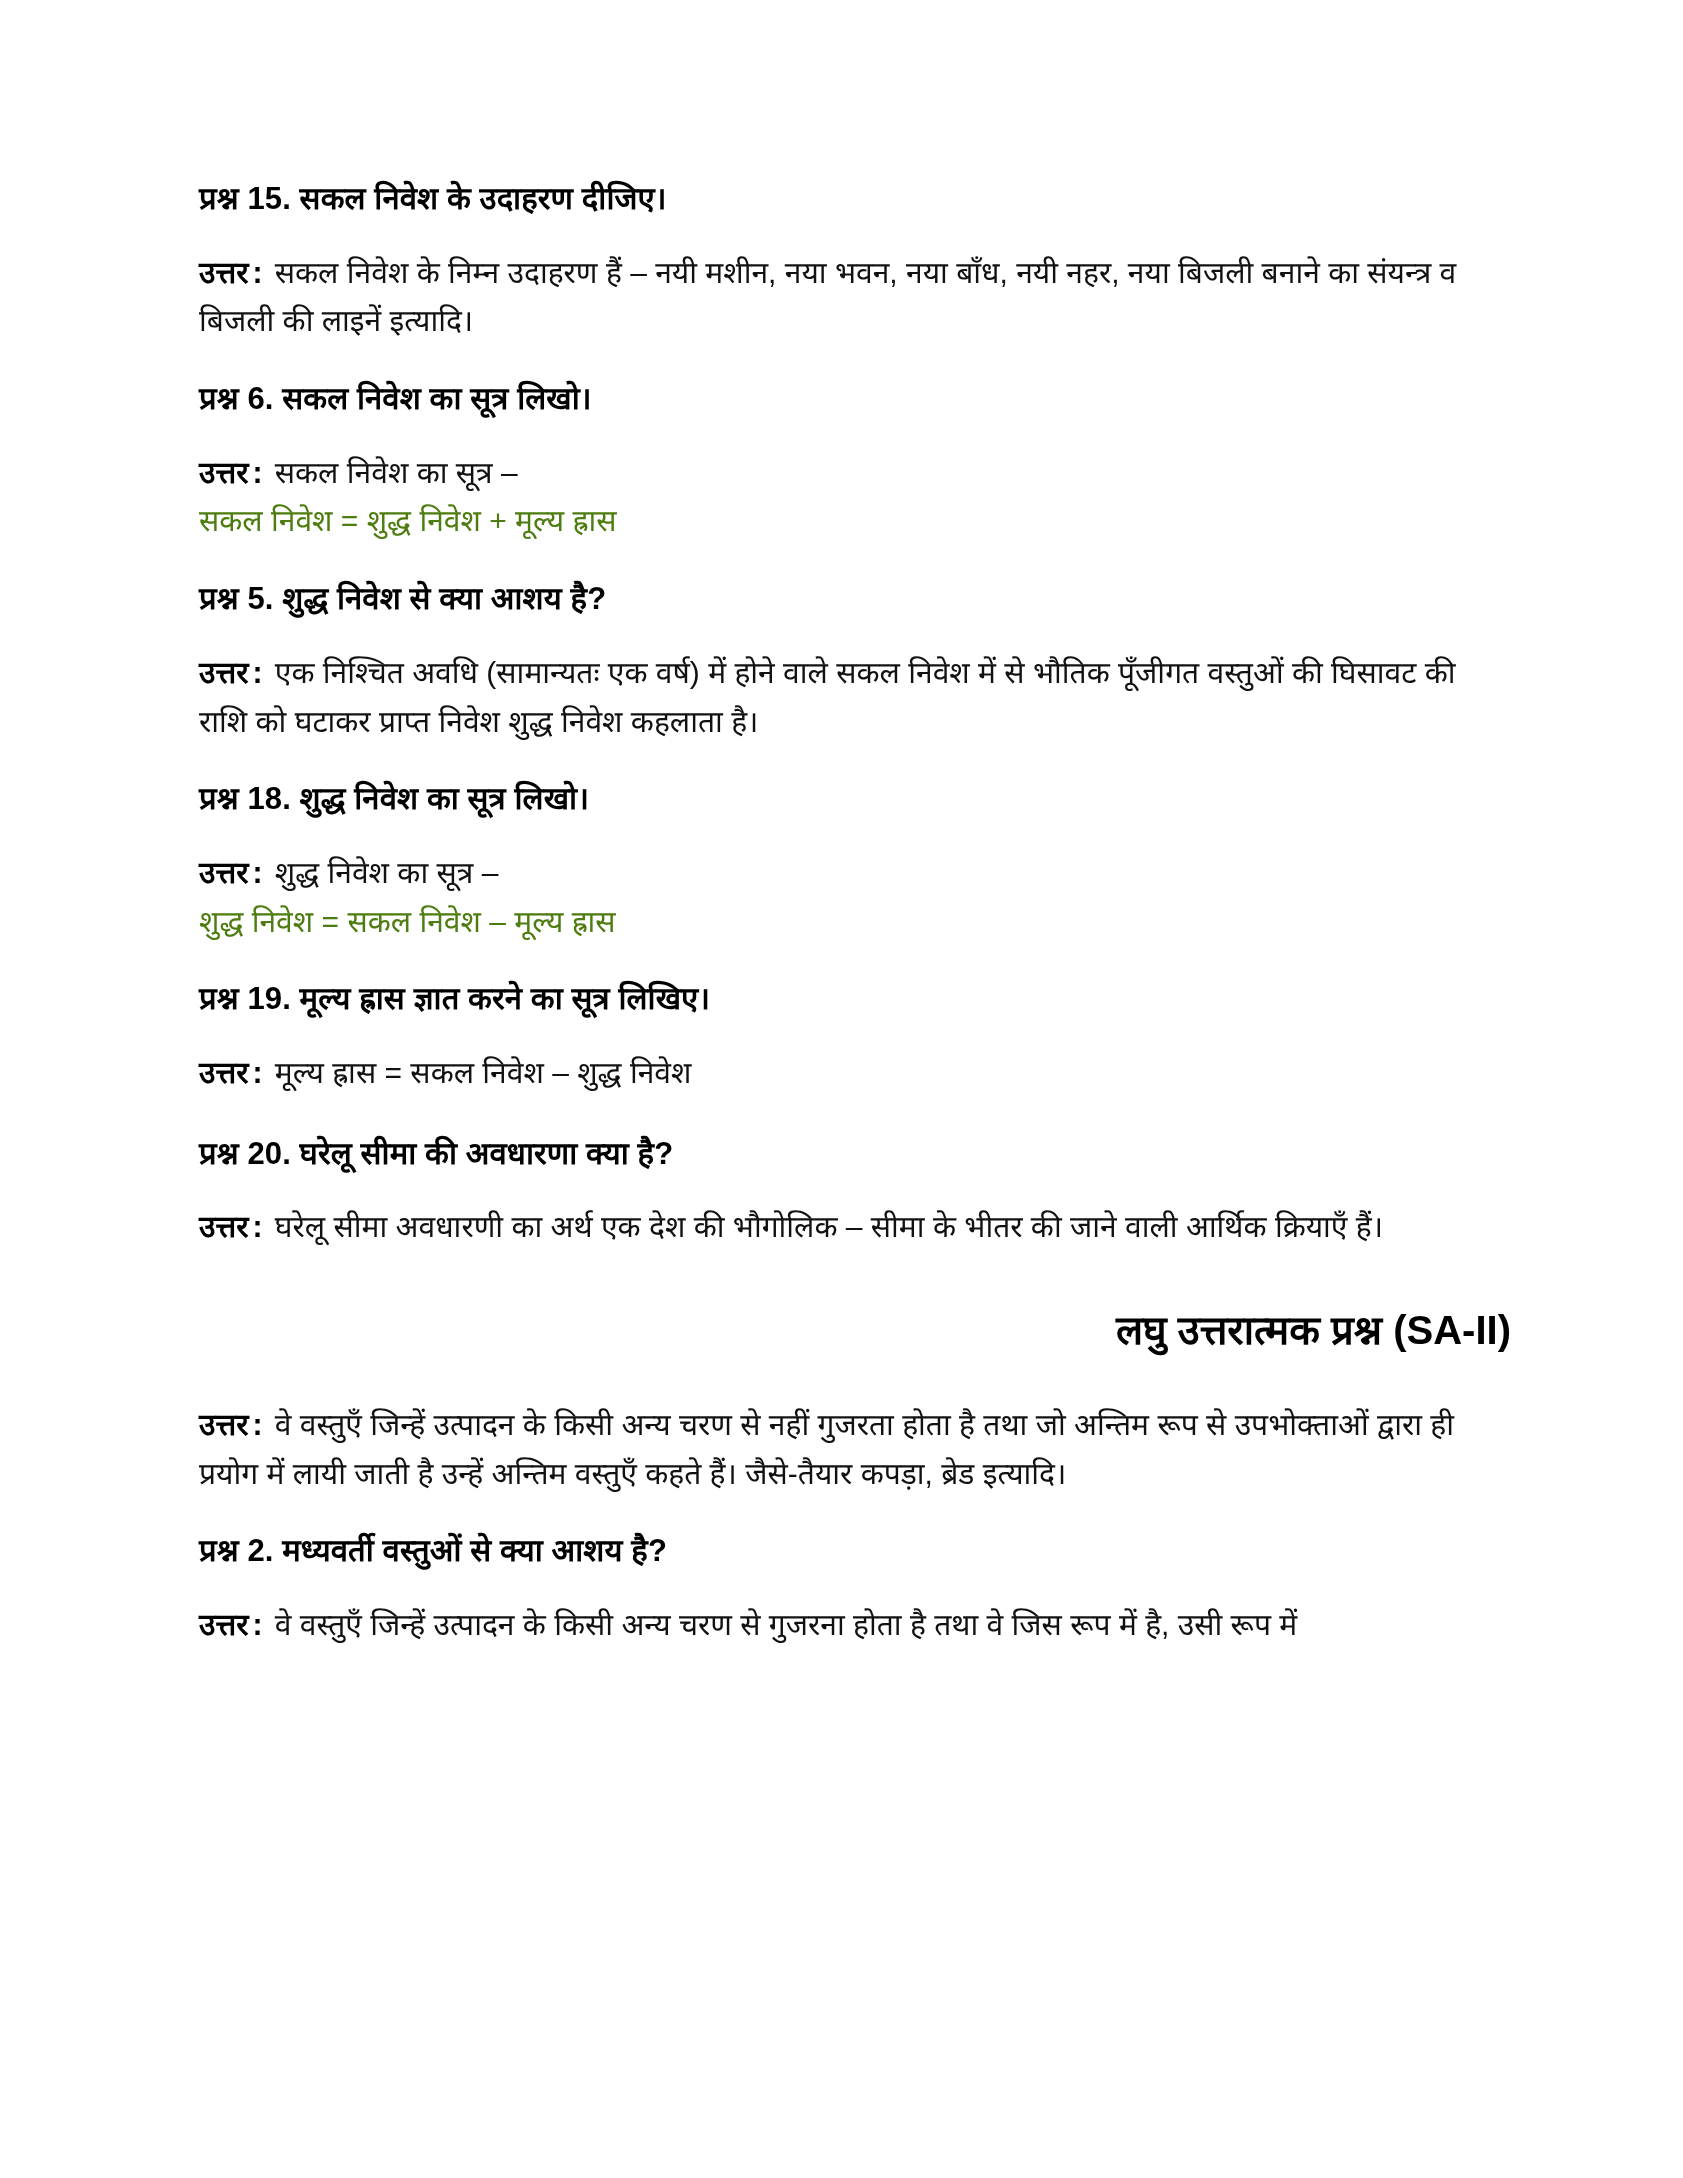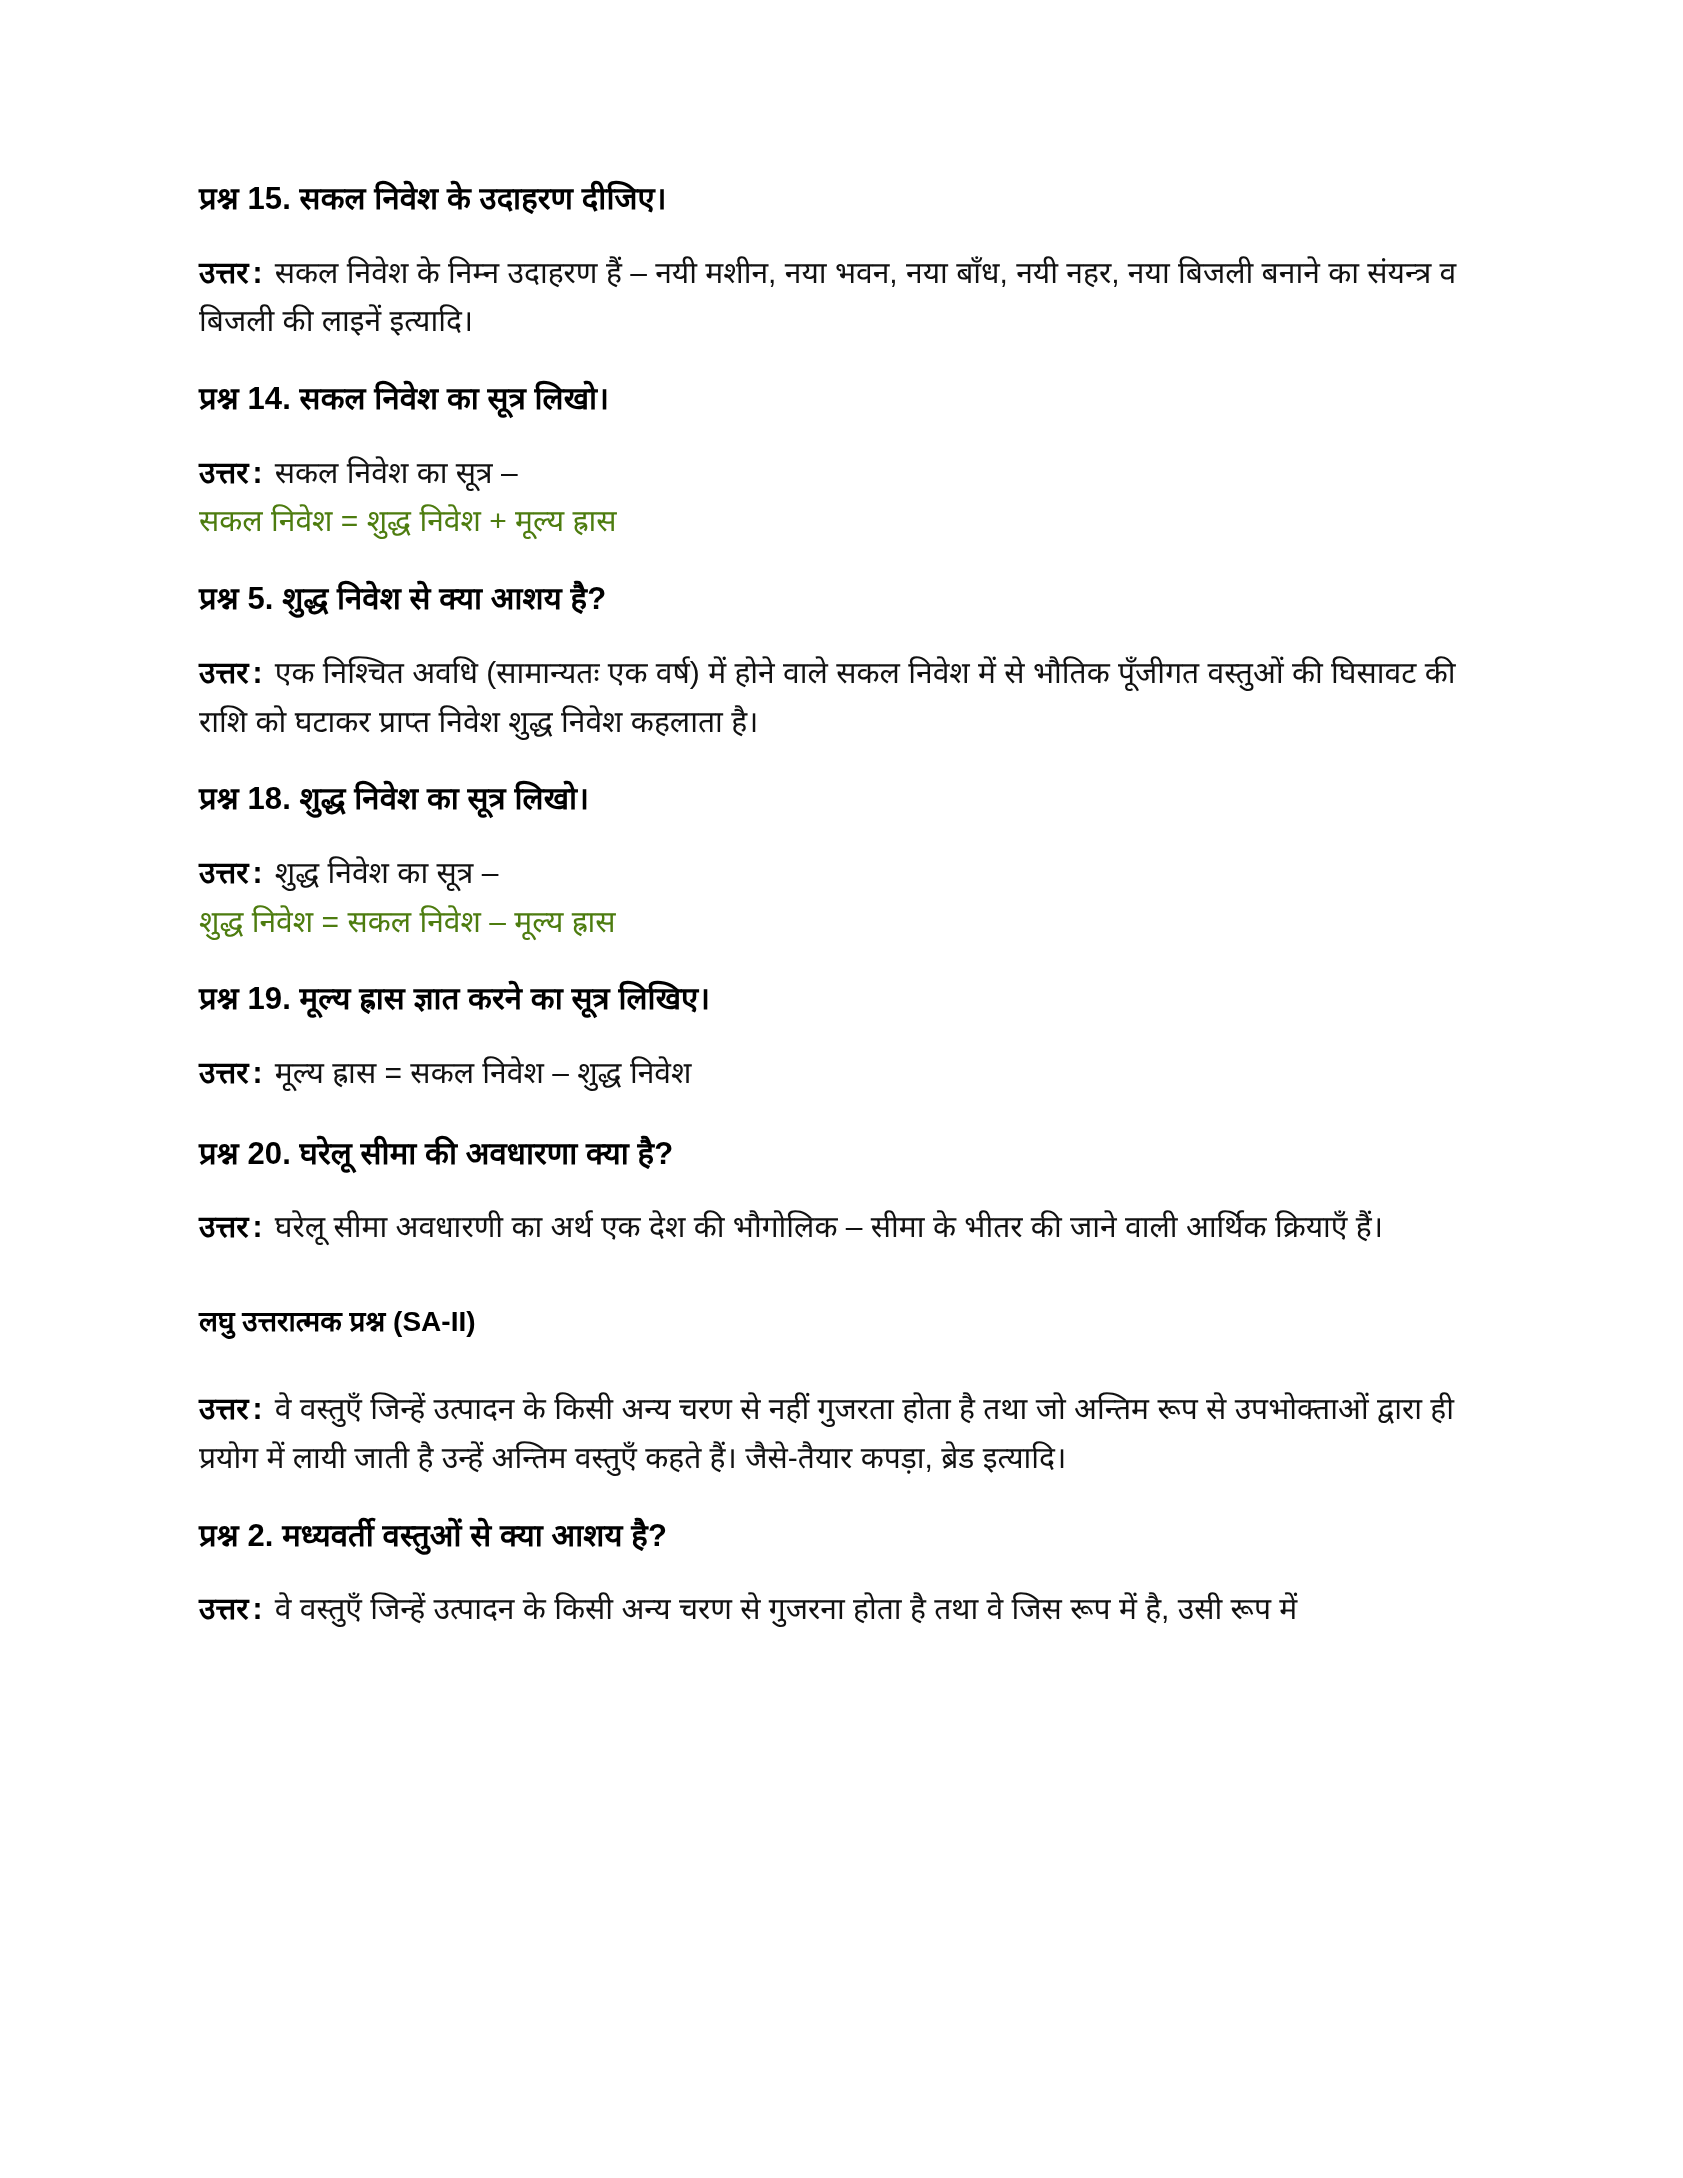--- a/index.html
+++ b/index.html
@@ -83,7 +83,7 @@
       <div class="answer-group">
         <p class="aline"><span class="alabel">उत्तर:</span> <span>सकल निवेश के निम्न उदाहरण हैं – नयी मशीन, नया भवन, नया बाँध, नयी नहर, नया बिजली बनाने का संयन्त्र व बिजली की लाइनें इत्यादि।</span></p>
       </div>
-      <p class="qline">प्रश्न 14. सकल निवेश का सूत्र लिखो।</p>
+      <p class="qline">प्रश्न 6. सकल निवेश का सूत्र लिखो।</p>
       <div class="answer-group">
         <p class="aline"><span class="alabel">उत्तर:</span> <span>सकल निवेश का सूत्र –</span></p>
         <p class="aformula">सकल निवेश = शुद्ध निवेश + मूल्य ह्रास</p>

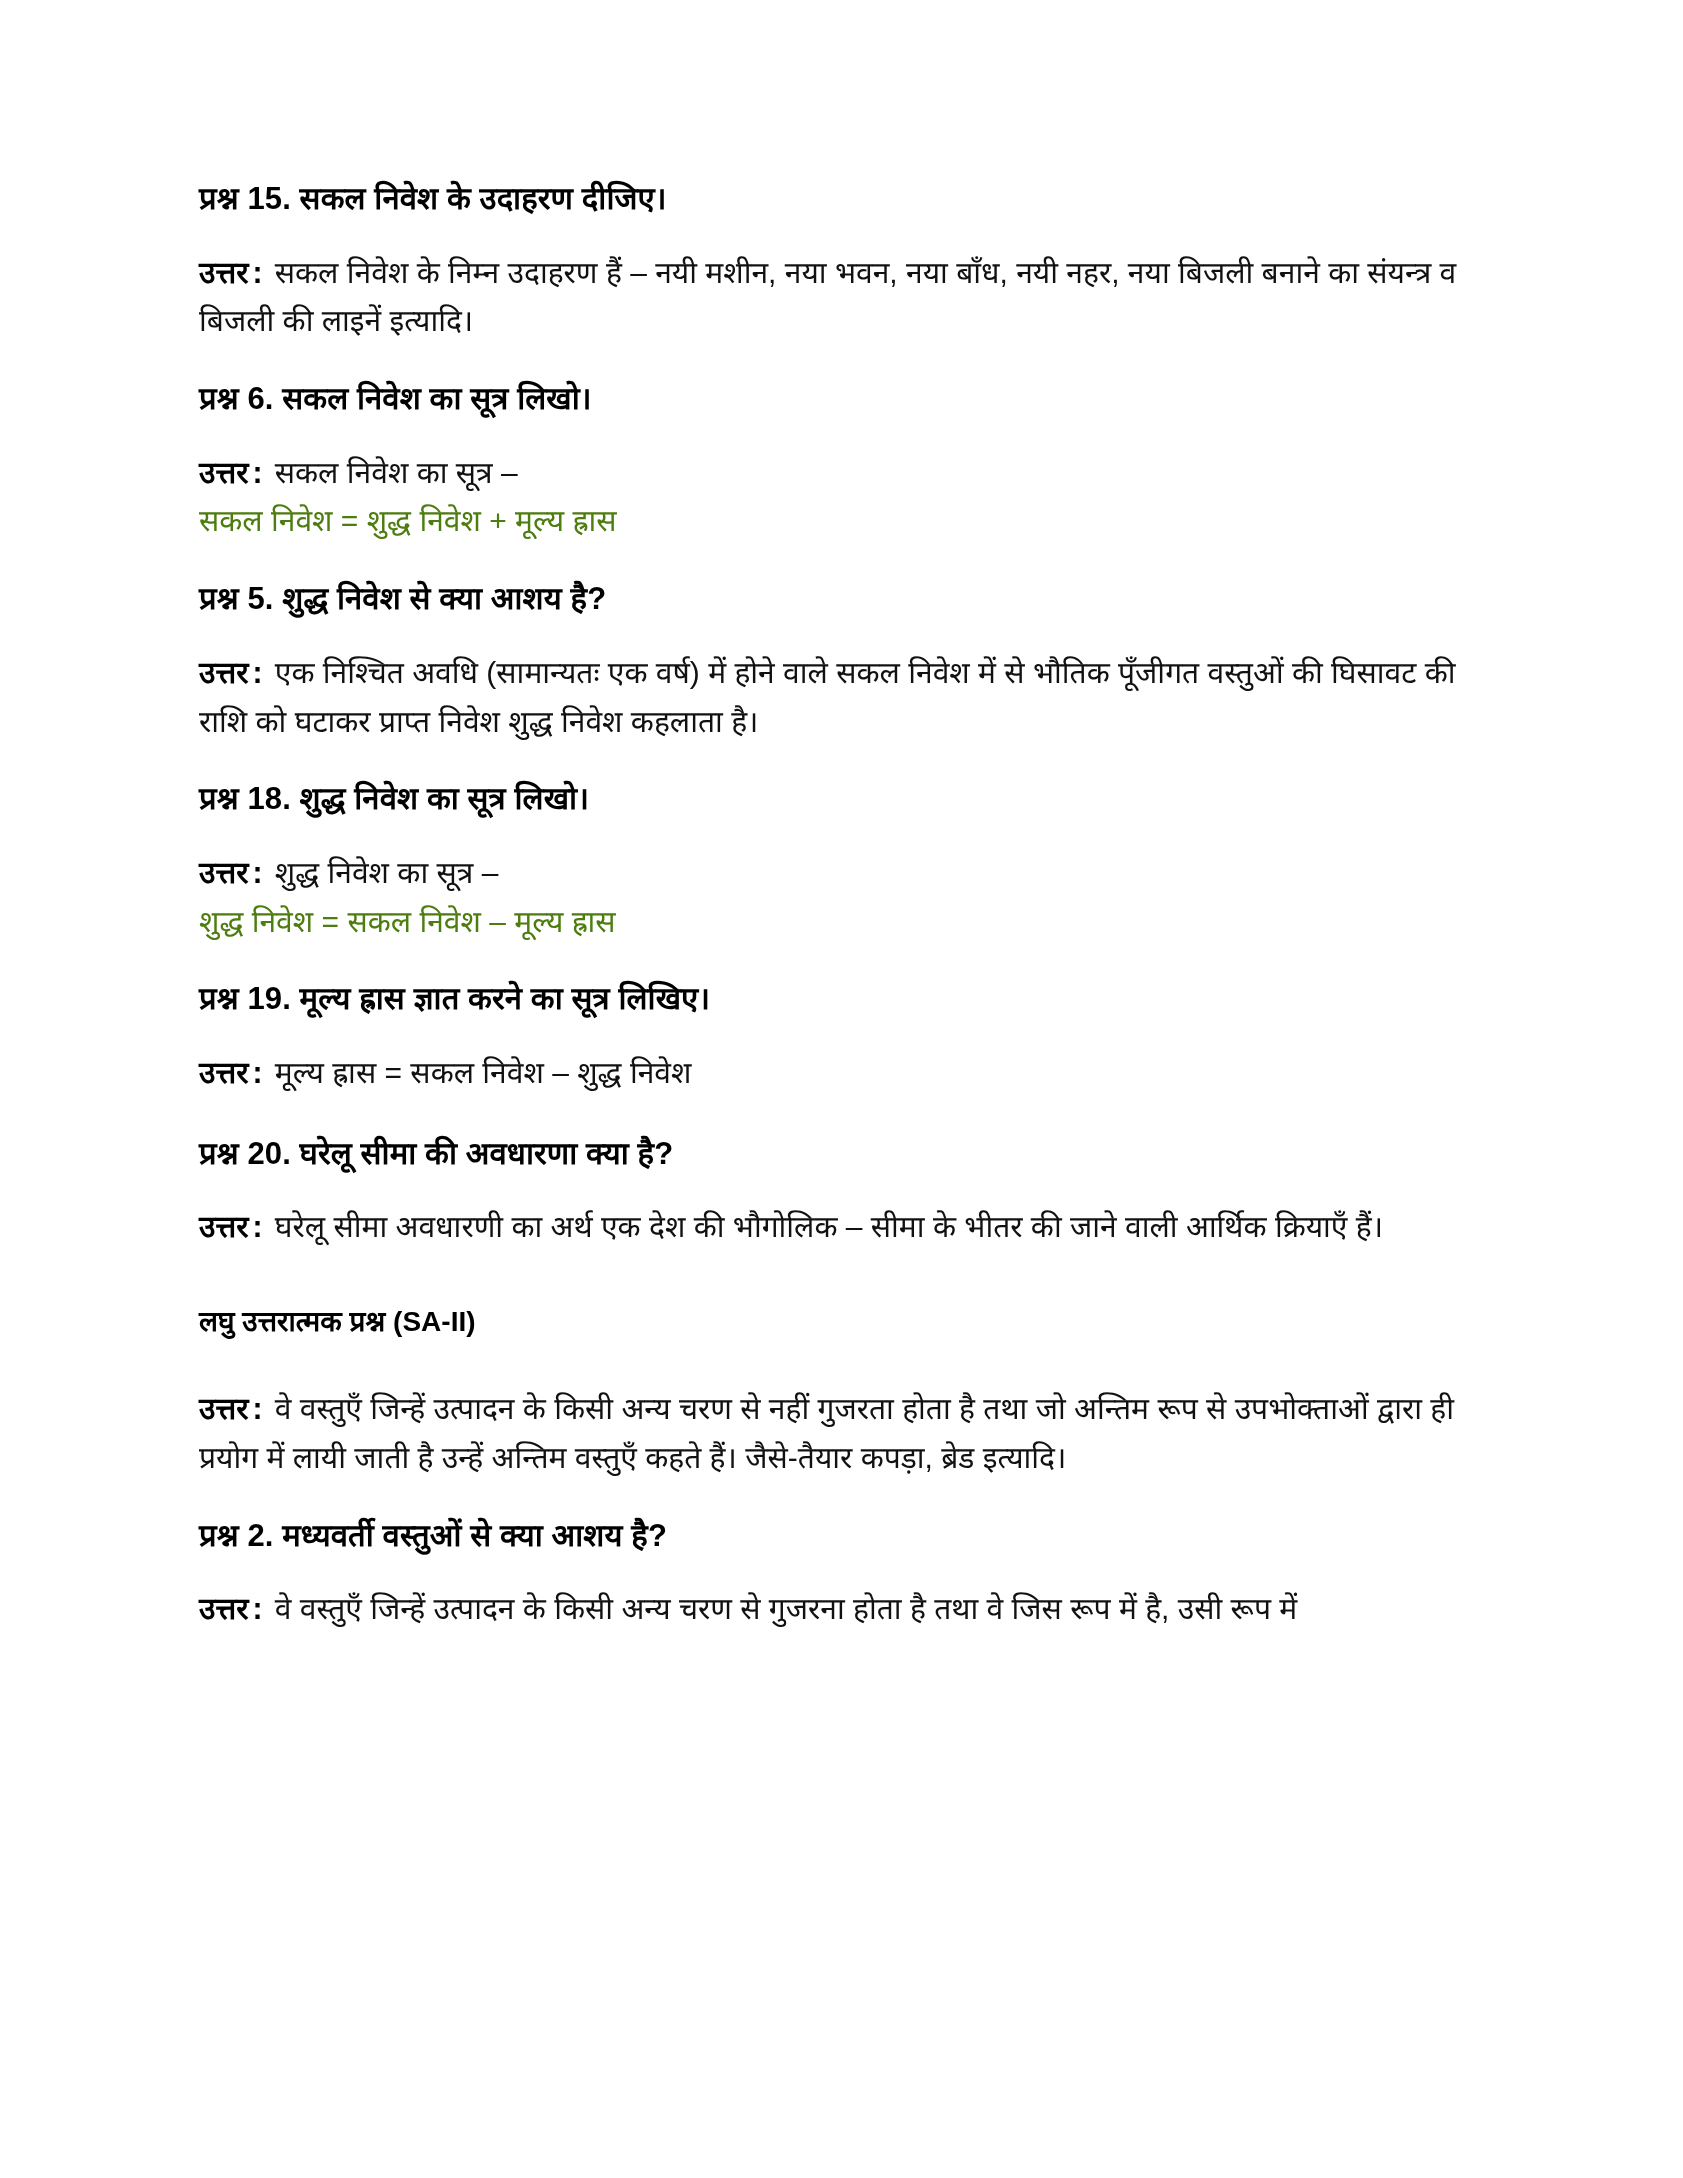--- a/index.html
+++ b/index.html
@@ -66,9 +66,9 @@
 
   
   .section-heading {
-    text-align: left;
+    text-align: right;
     font-weight: bold;
-    font-size: 28px;
+    font-size: 40px;
     line-height: 1.3;
     color: #000000;
     margin: 51px 0 46px 0;

